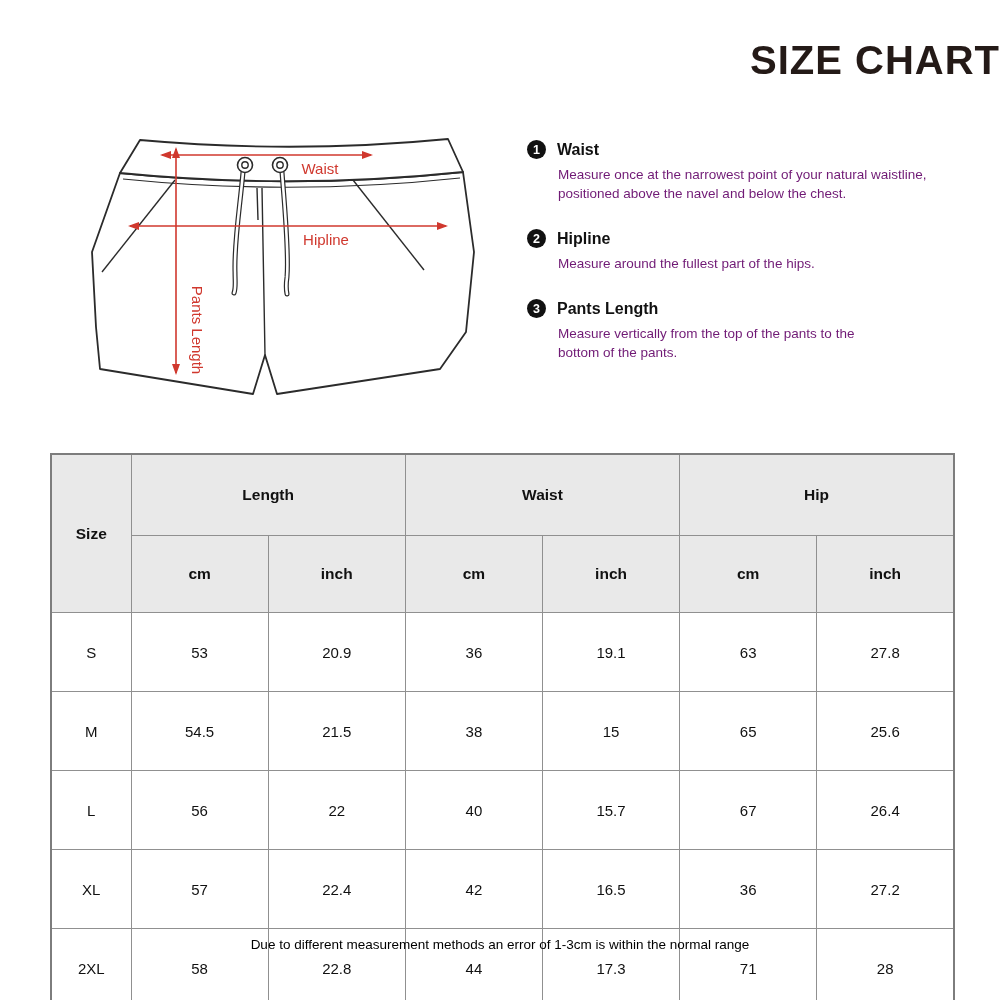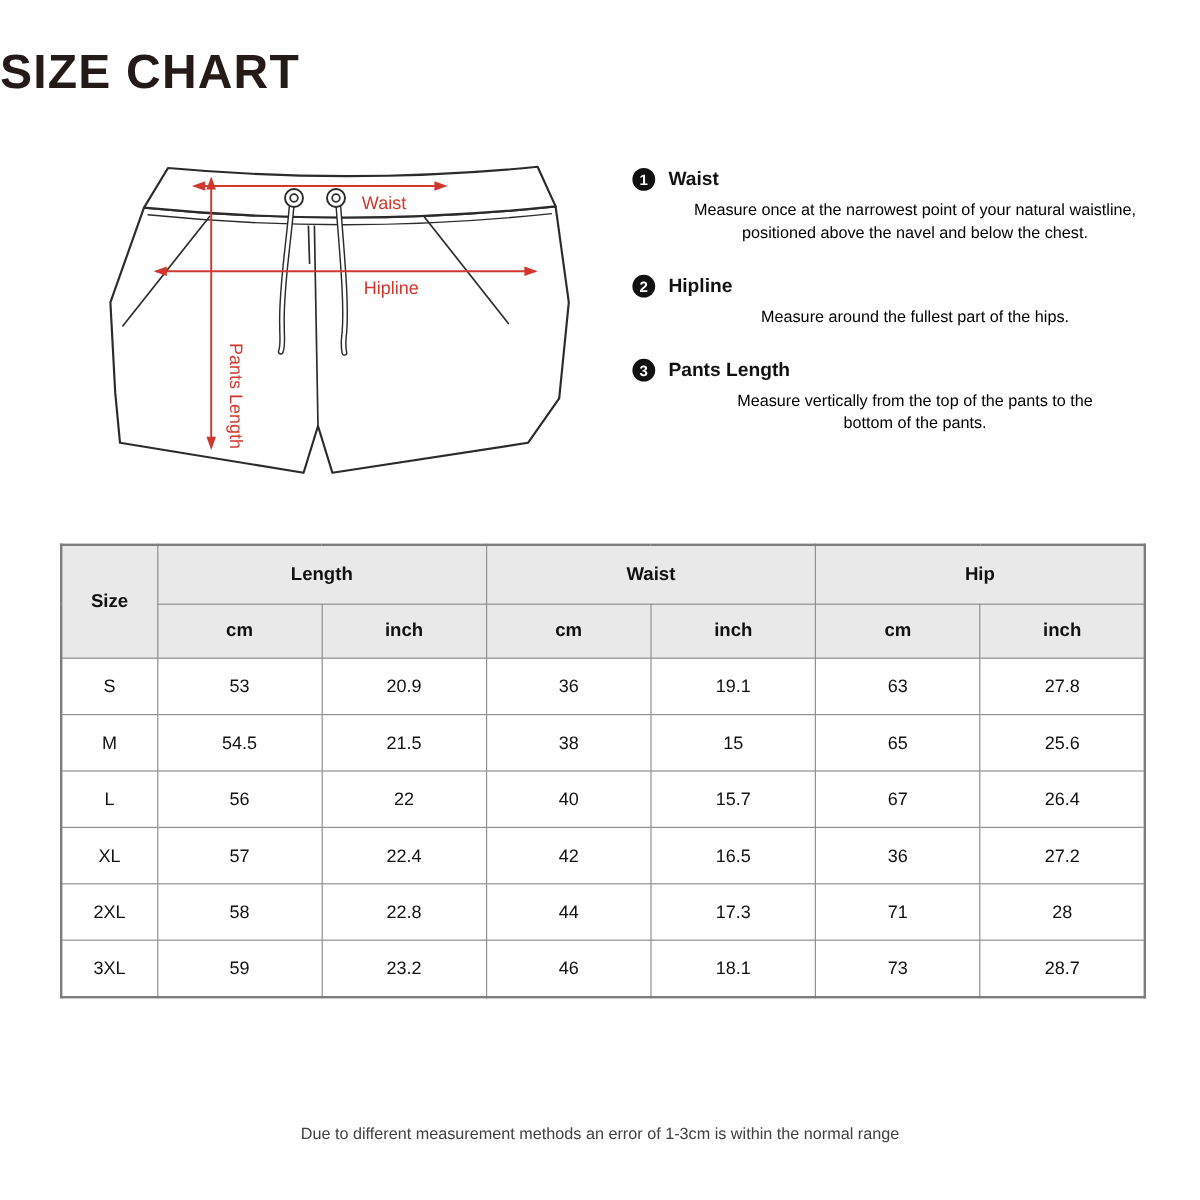--- a/index.html
+++ b/index.html
@@ -5,7 +5,7 @@
   html,body{margin:0;padding:0;background:#fff;}
   .page{position:relative;width:1000px;height:1000px;background:#fff;overflow:hidden;
         font-family:"Liberation Sans",sans-serif;color:#231815;}
-  .page-title{position:absolute;top:38px;left:0;width:100%;text-align:left;
+  .page-title{position:absolute;top:38px;left:0;width:100%;text-align:right;
         font-size:40px;font-weight:bold;letter-spacing:1px;color:#241a17;}
   
   .diagram{position:absolute;left:70px;top:112px;width:420px;height:312px;}

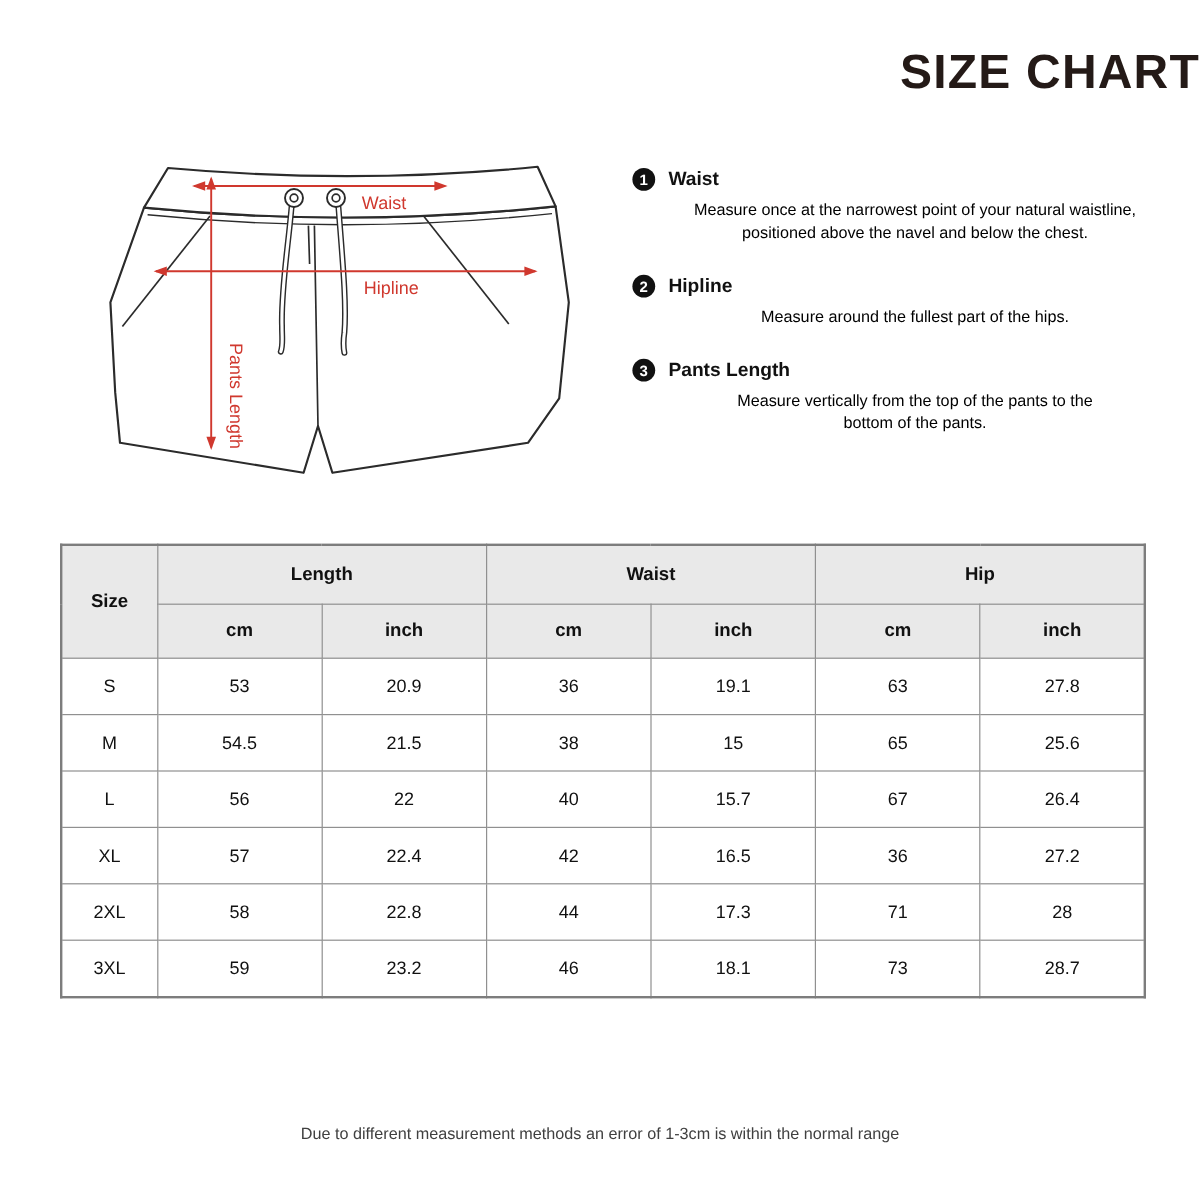--- a/index.html
+++ b/index.html
@@ -17,8 +17,8 @@
         display:flex;align-items:center;justify-content:center;
         font-size:12.5px;font-weight:bold;flex:0 0 19px;}
   .instr-title{font-size:16px;font-weight:bold;color:#111;}
-  .instr-body{margin:7px 0 0 31px;font-size:13.5px;line-height:18.5px;color:#000000;
-        white-space:pre-line;text-align:center;}
+  .instr-body{margin:7px 0 0 31px;font-size:13.5px;line-height:18.5px;color:#701a75;
+        white-space:pre-line;}
   
   table.size-table{position:absolute;left:50px;top:453px;width:905px;
         border-collapse:collapse;table-layout:fixed;

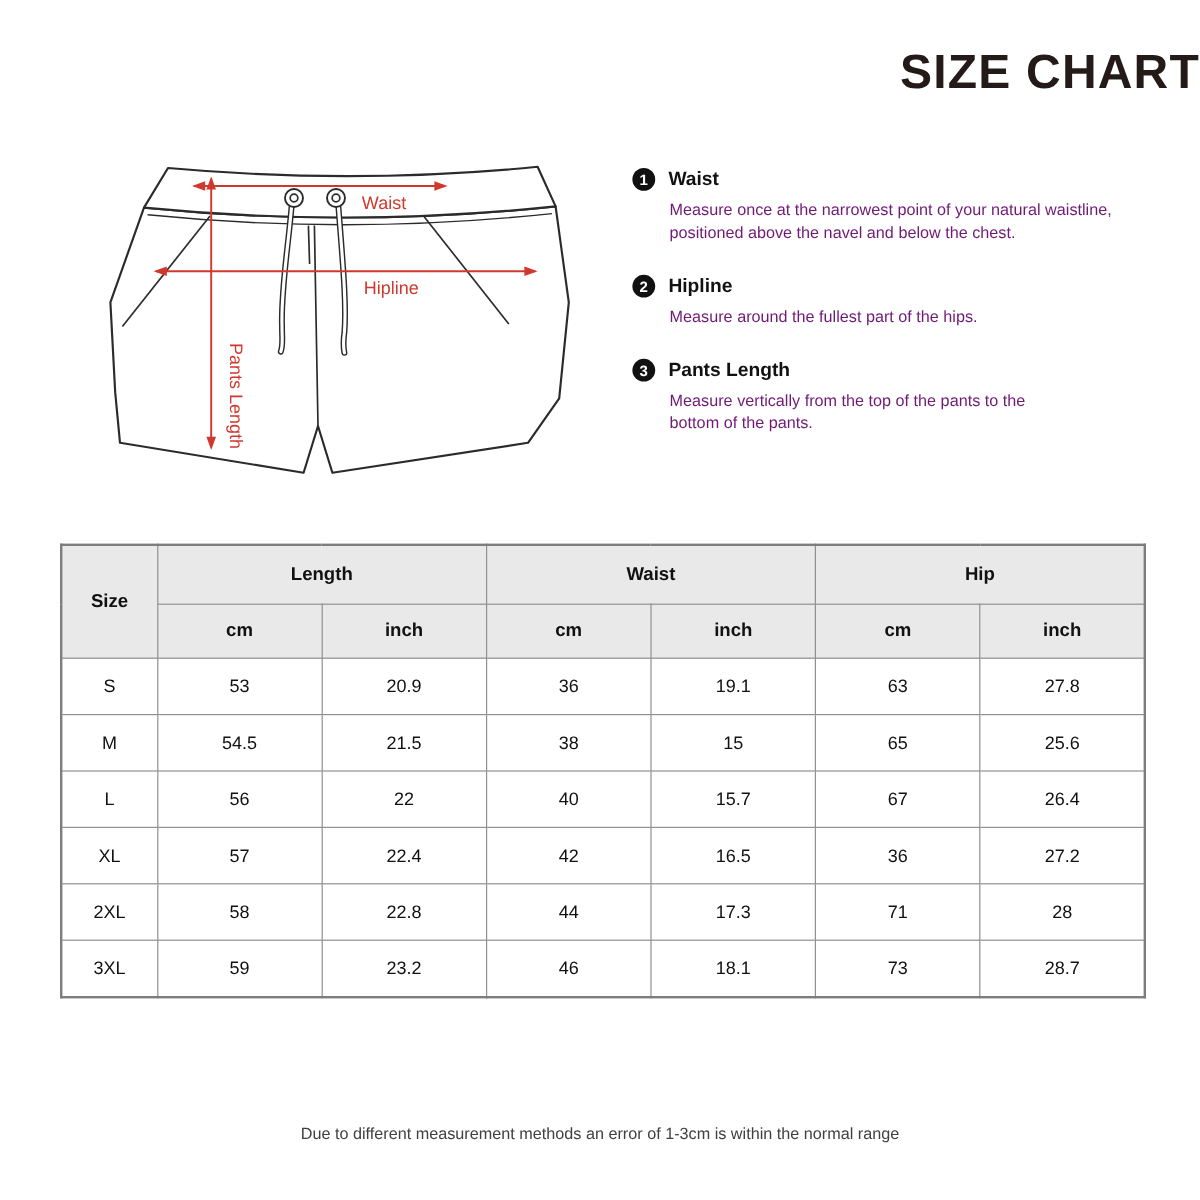--- a/index.html
+++ b/index.html
@@ -24,7 +24,7 @@
         border-collapse:collapse;table-layout:fixed;
         border:2px solid #7d7d7d;}
   .size-table td,.size-table th{border:1px solid #909090;text-align:center;
-        vertical-align:middle;font-size:15px;color:#111;padding:0;}
+        vertical-align:middle;font-size:15px;color:#111;padding:16px;}
   .size-table th{background:#e9e9e9;font-weight:bold;font-size:15.5px;}
   .size-table tr.group-row th{height:48px;}
   .size-table tr.unit-row th{height:44px;}

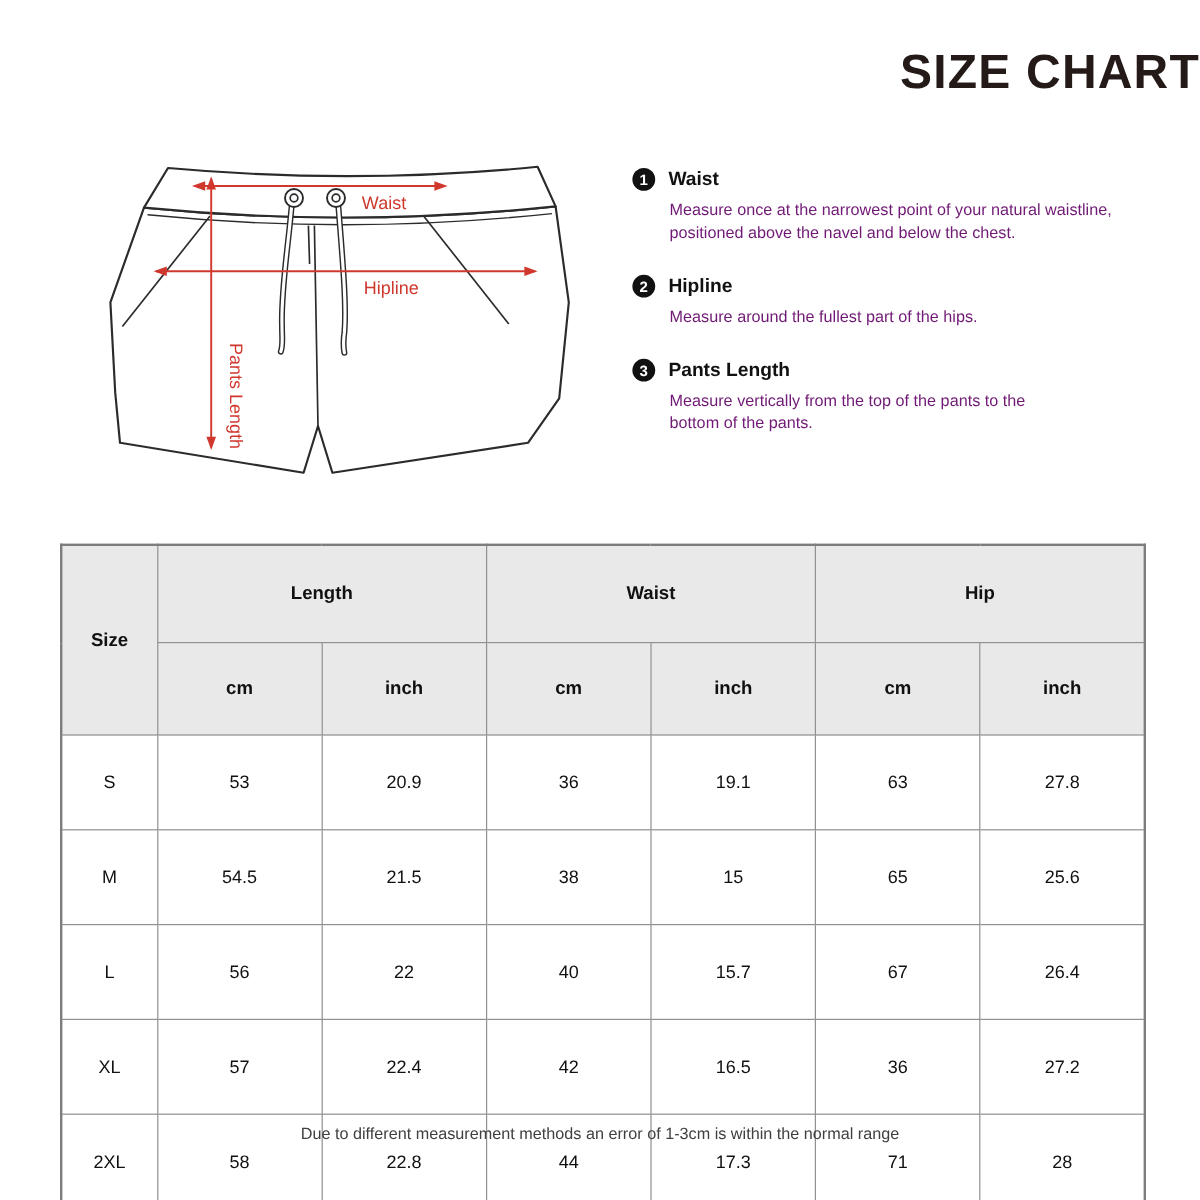--- a/index.html
+++ b/index.html
@@ -32,7 +32,7 @@
   .size-table td.size-cell{font-weight:bold;}
   
   .footnotes{position:absolute;top:932px;left:0;width:100%;text-align:center;}
-  .footnote{font-size:13.5px;line-height:26px;color:#404040;}
+  .footnote{font-size:13.5px;line-height:26px;color:#000000;}
 </style>
 </head>
 <body>

